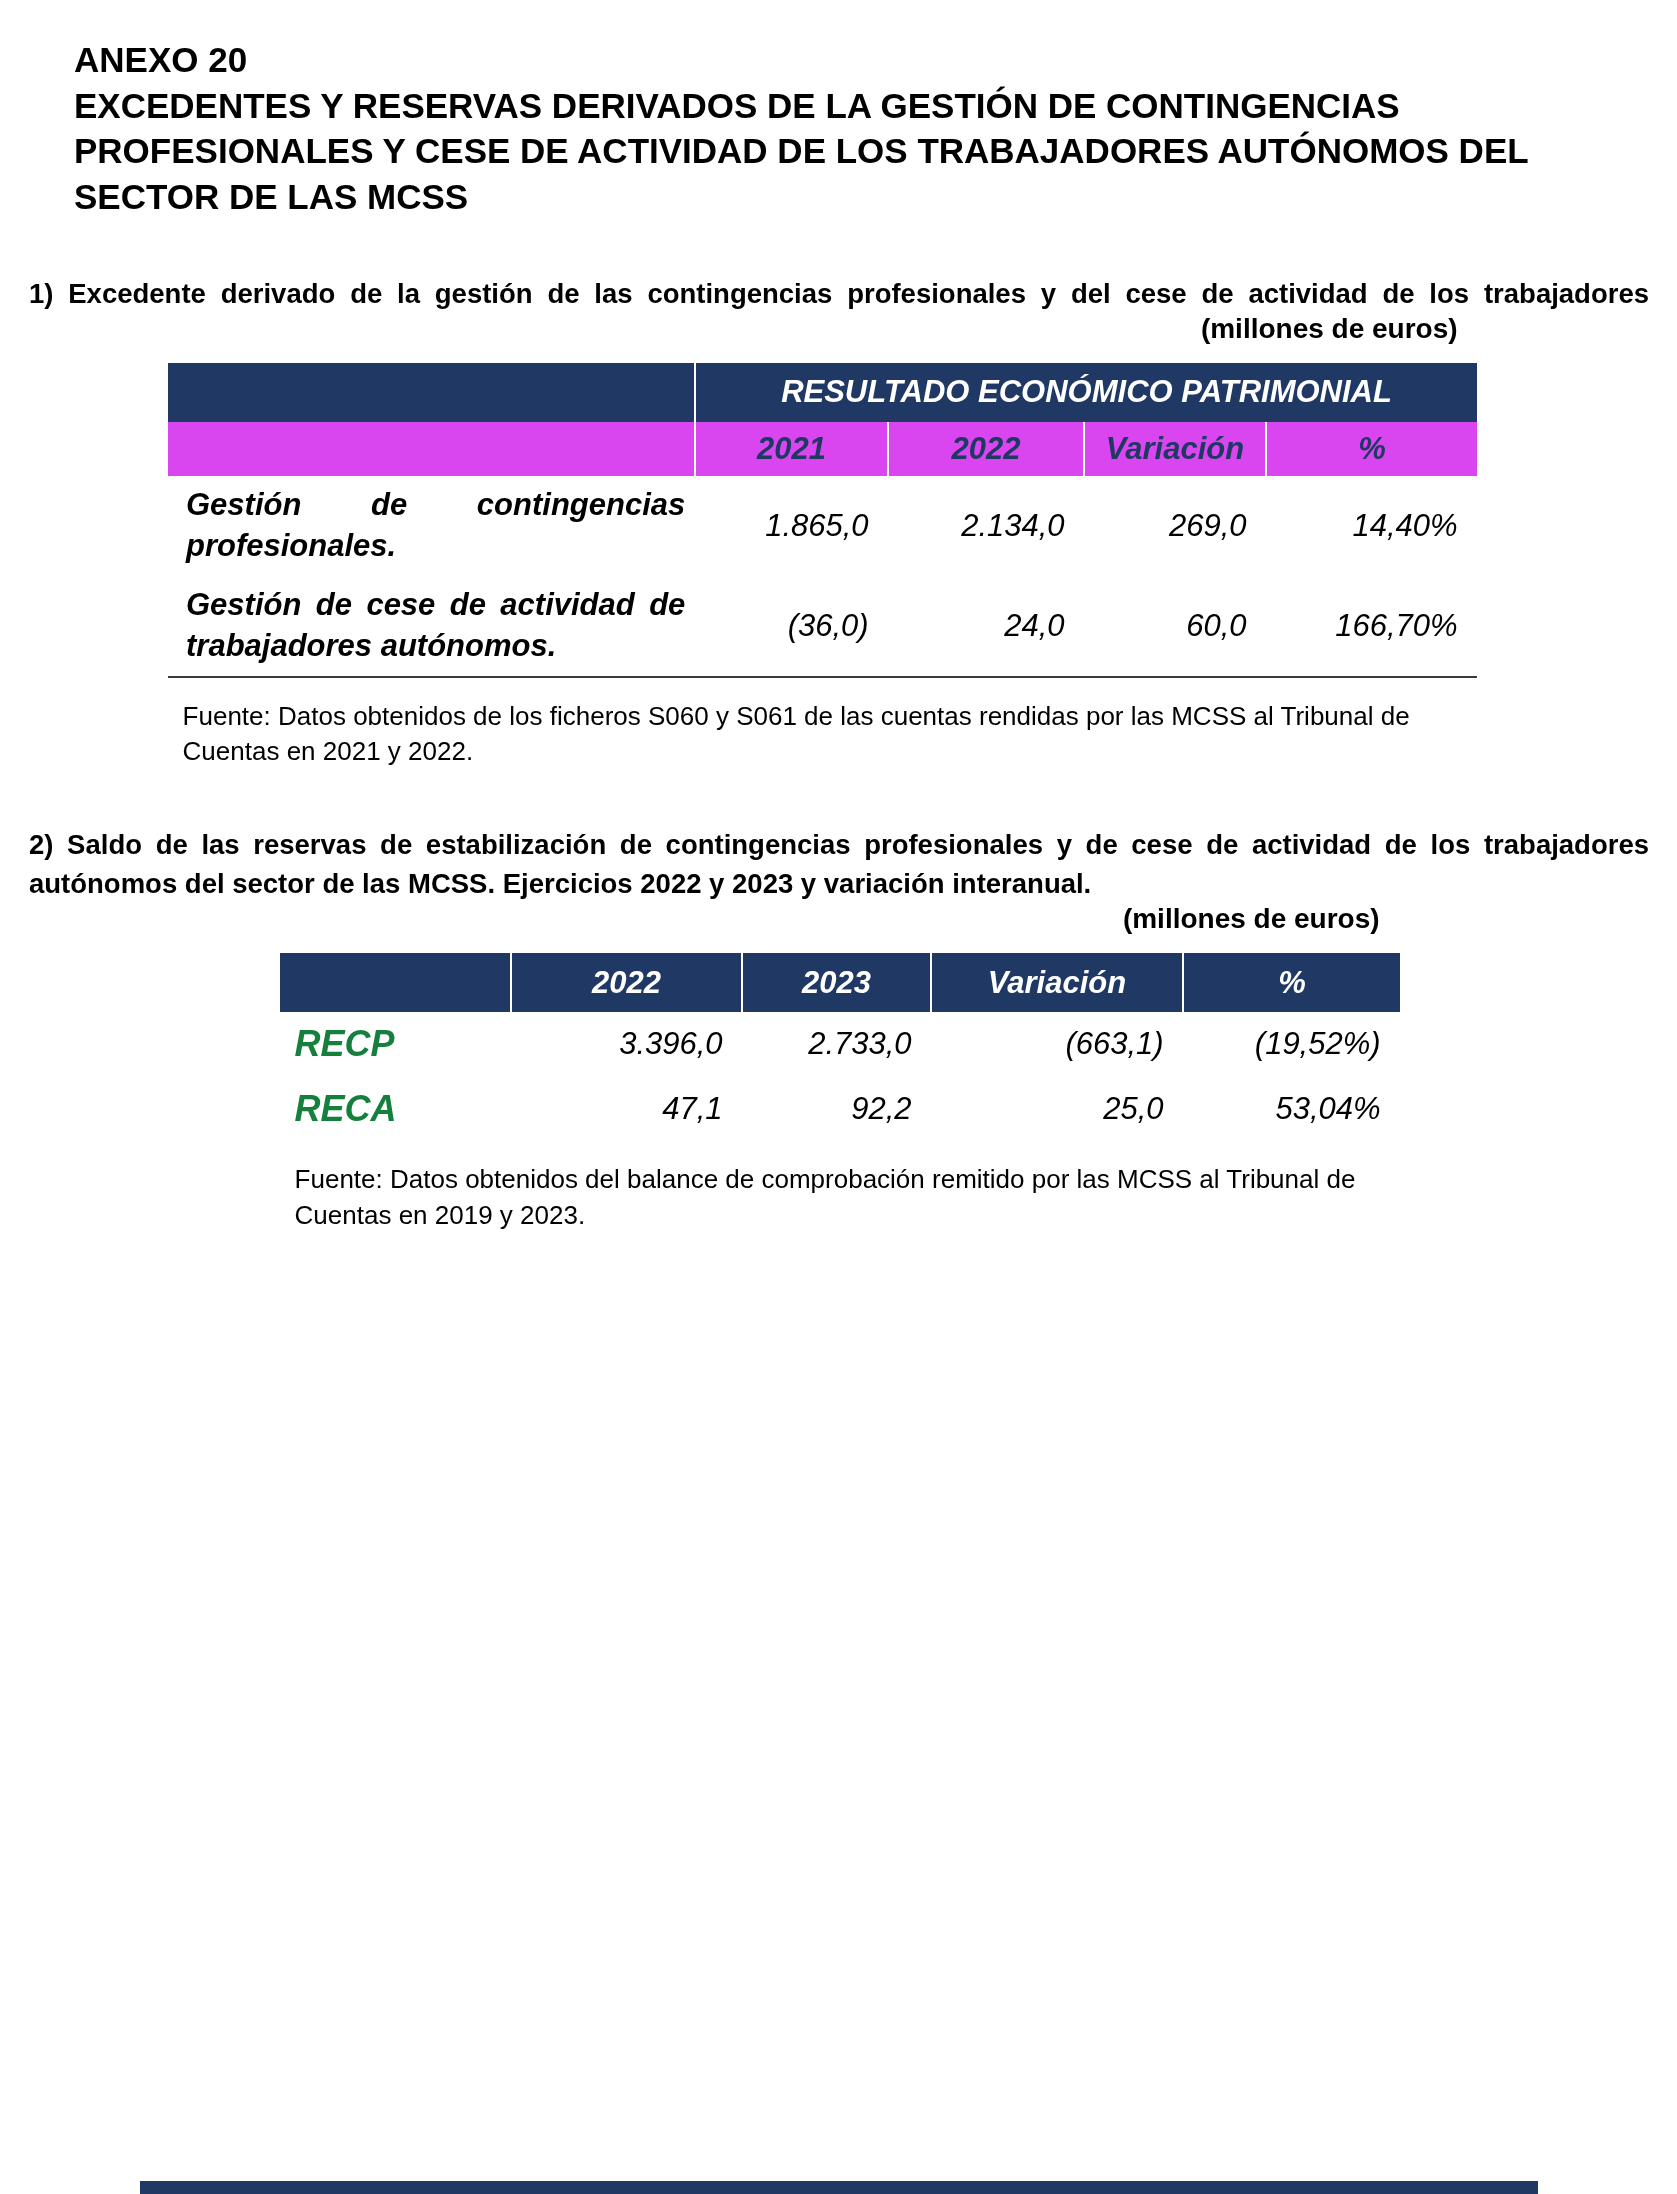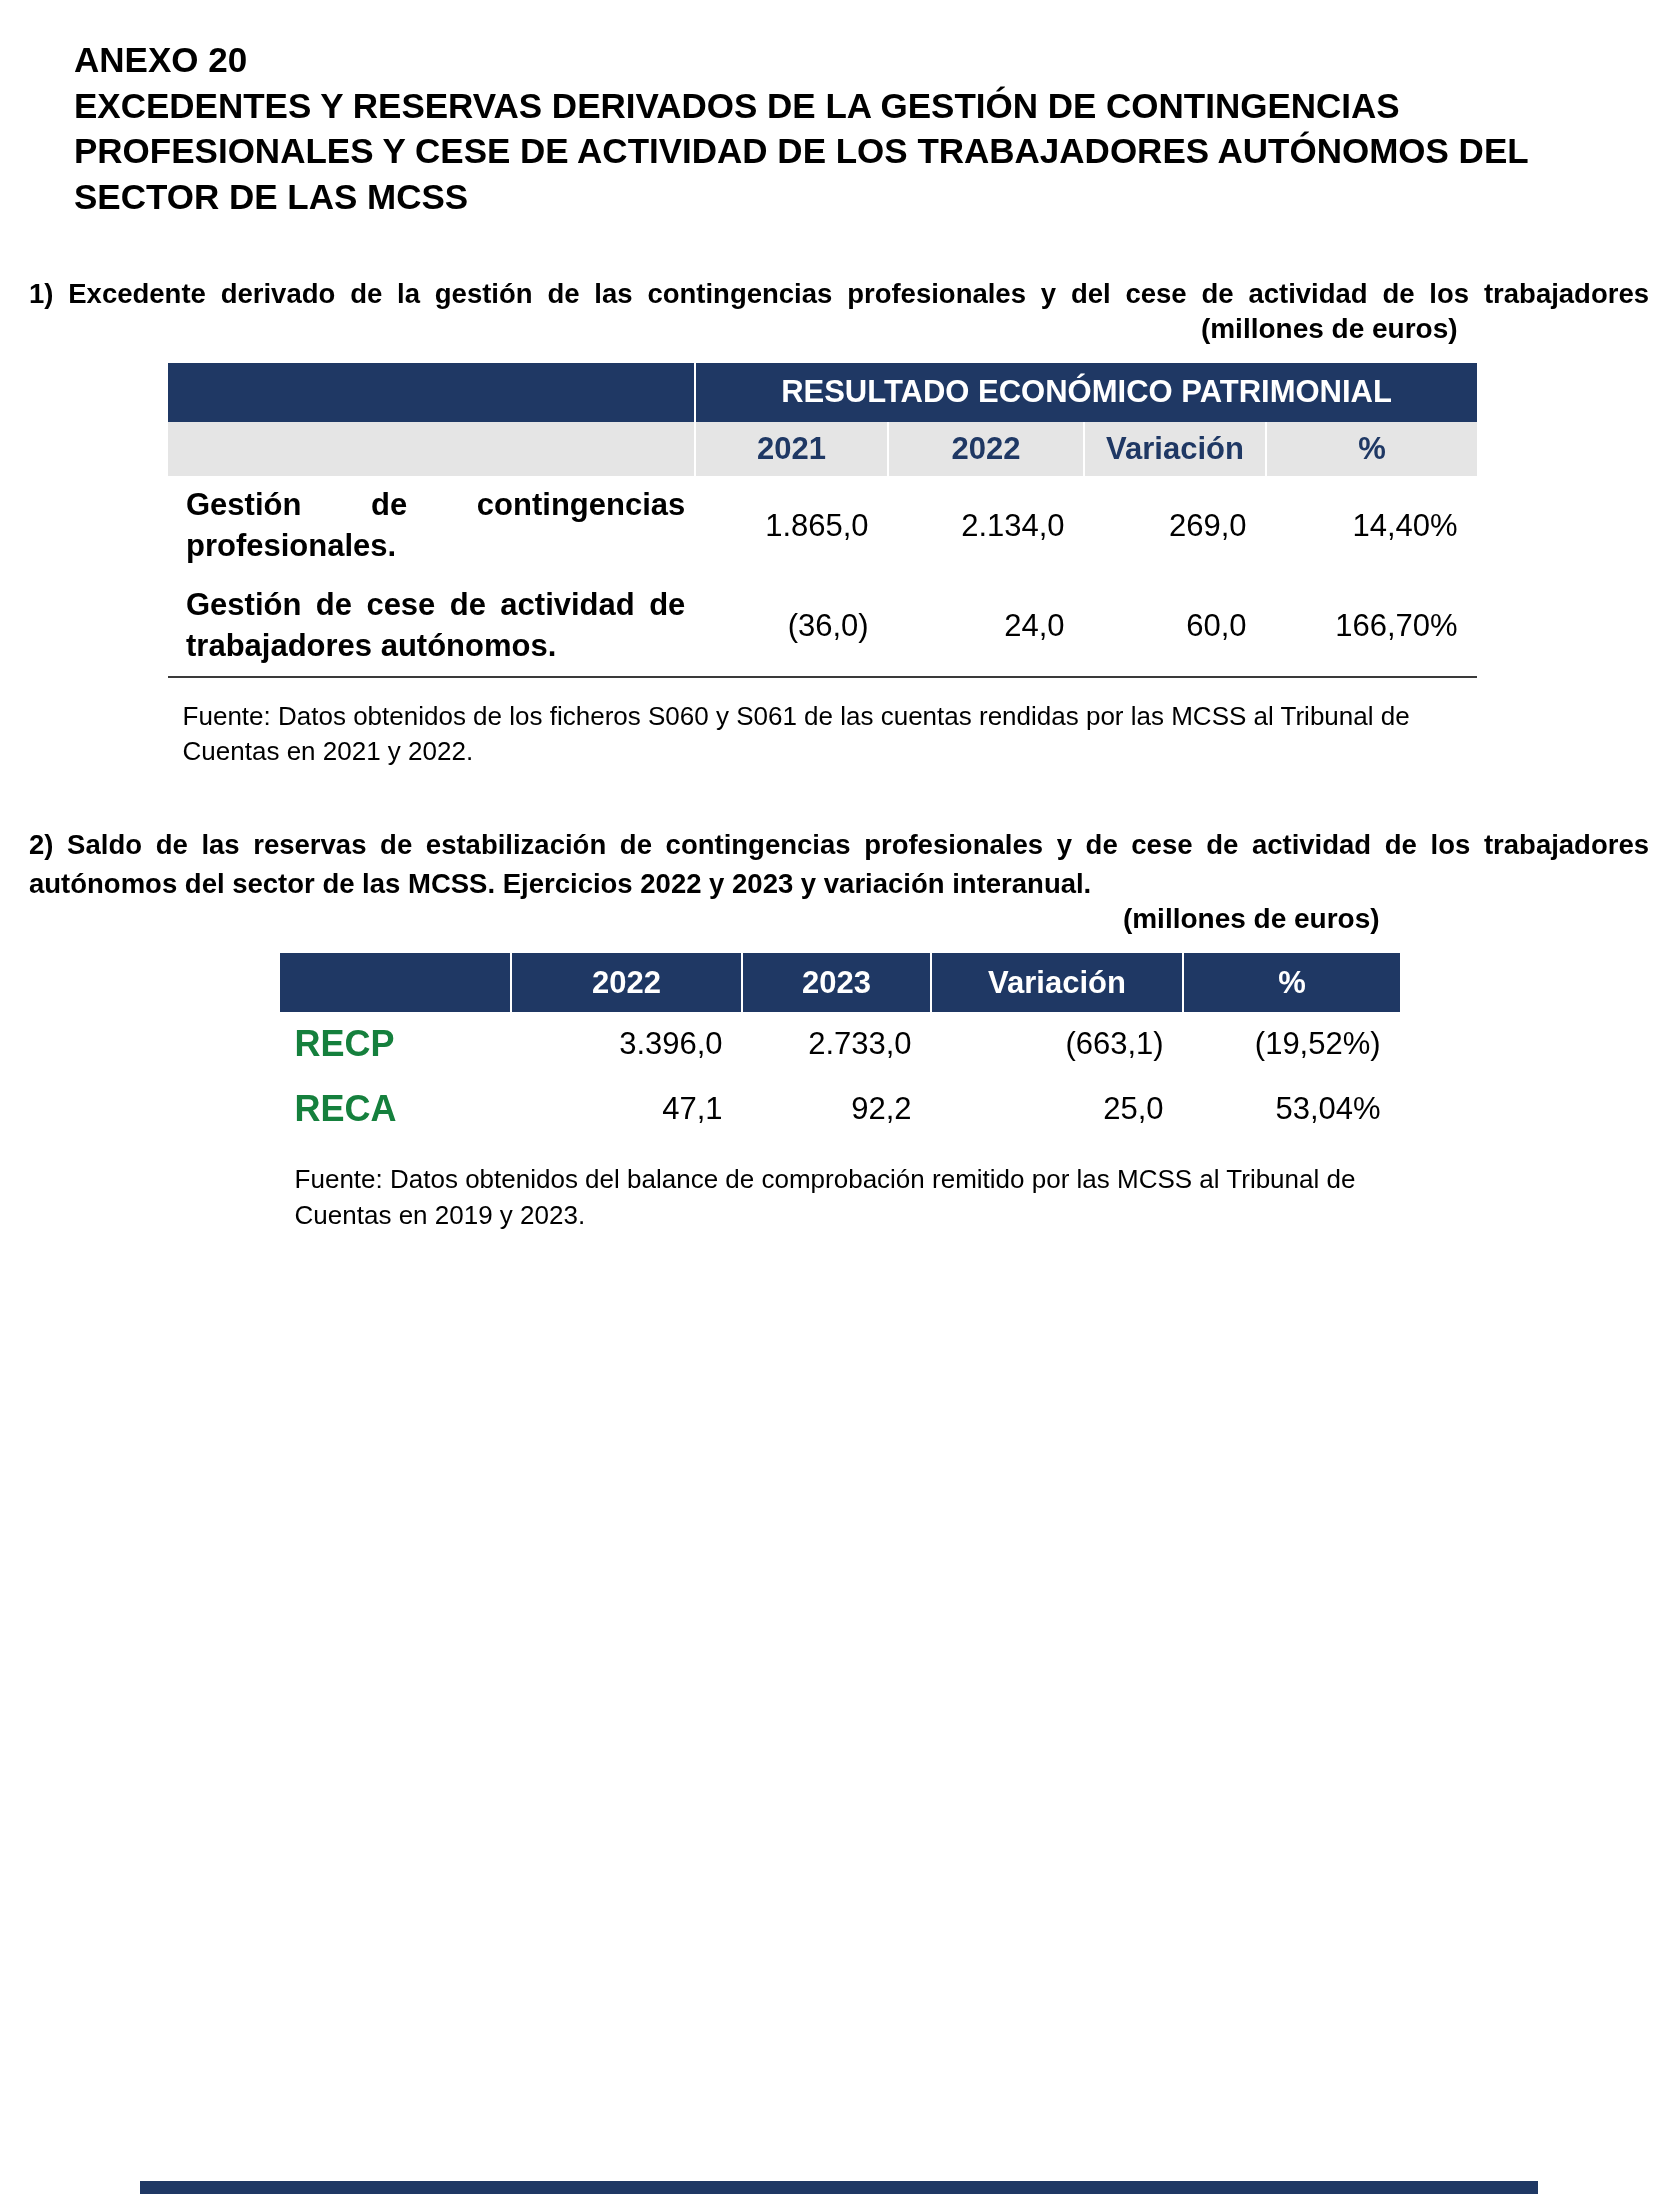--- a/index.html
+++ b/index.html
@@ -34,7 +34,7 @@
 
   table { width:100%; border-collapse:collapse; table-layout:fixed; }
   .t1 table { border-bottom:2.4px solid #3a3a3a; }
-  th, td { vertical-align:middle; }
+  th, td { vertical-align:middle;font-style:italic; }
 
   col.c-label{width:527px;} col.c1{width:193px;} col.c2{width:196px;} col.c3{width:182px;} col.c4{width:211px;}
   col.d-label{width:231px;} col.d1{width:231px;} col.d2{width:189px;} col.d3{width:252px;} col.d4{width:217px;}

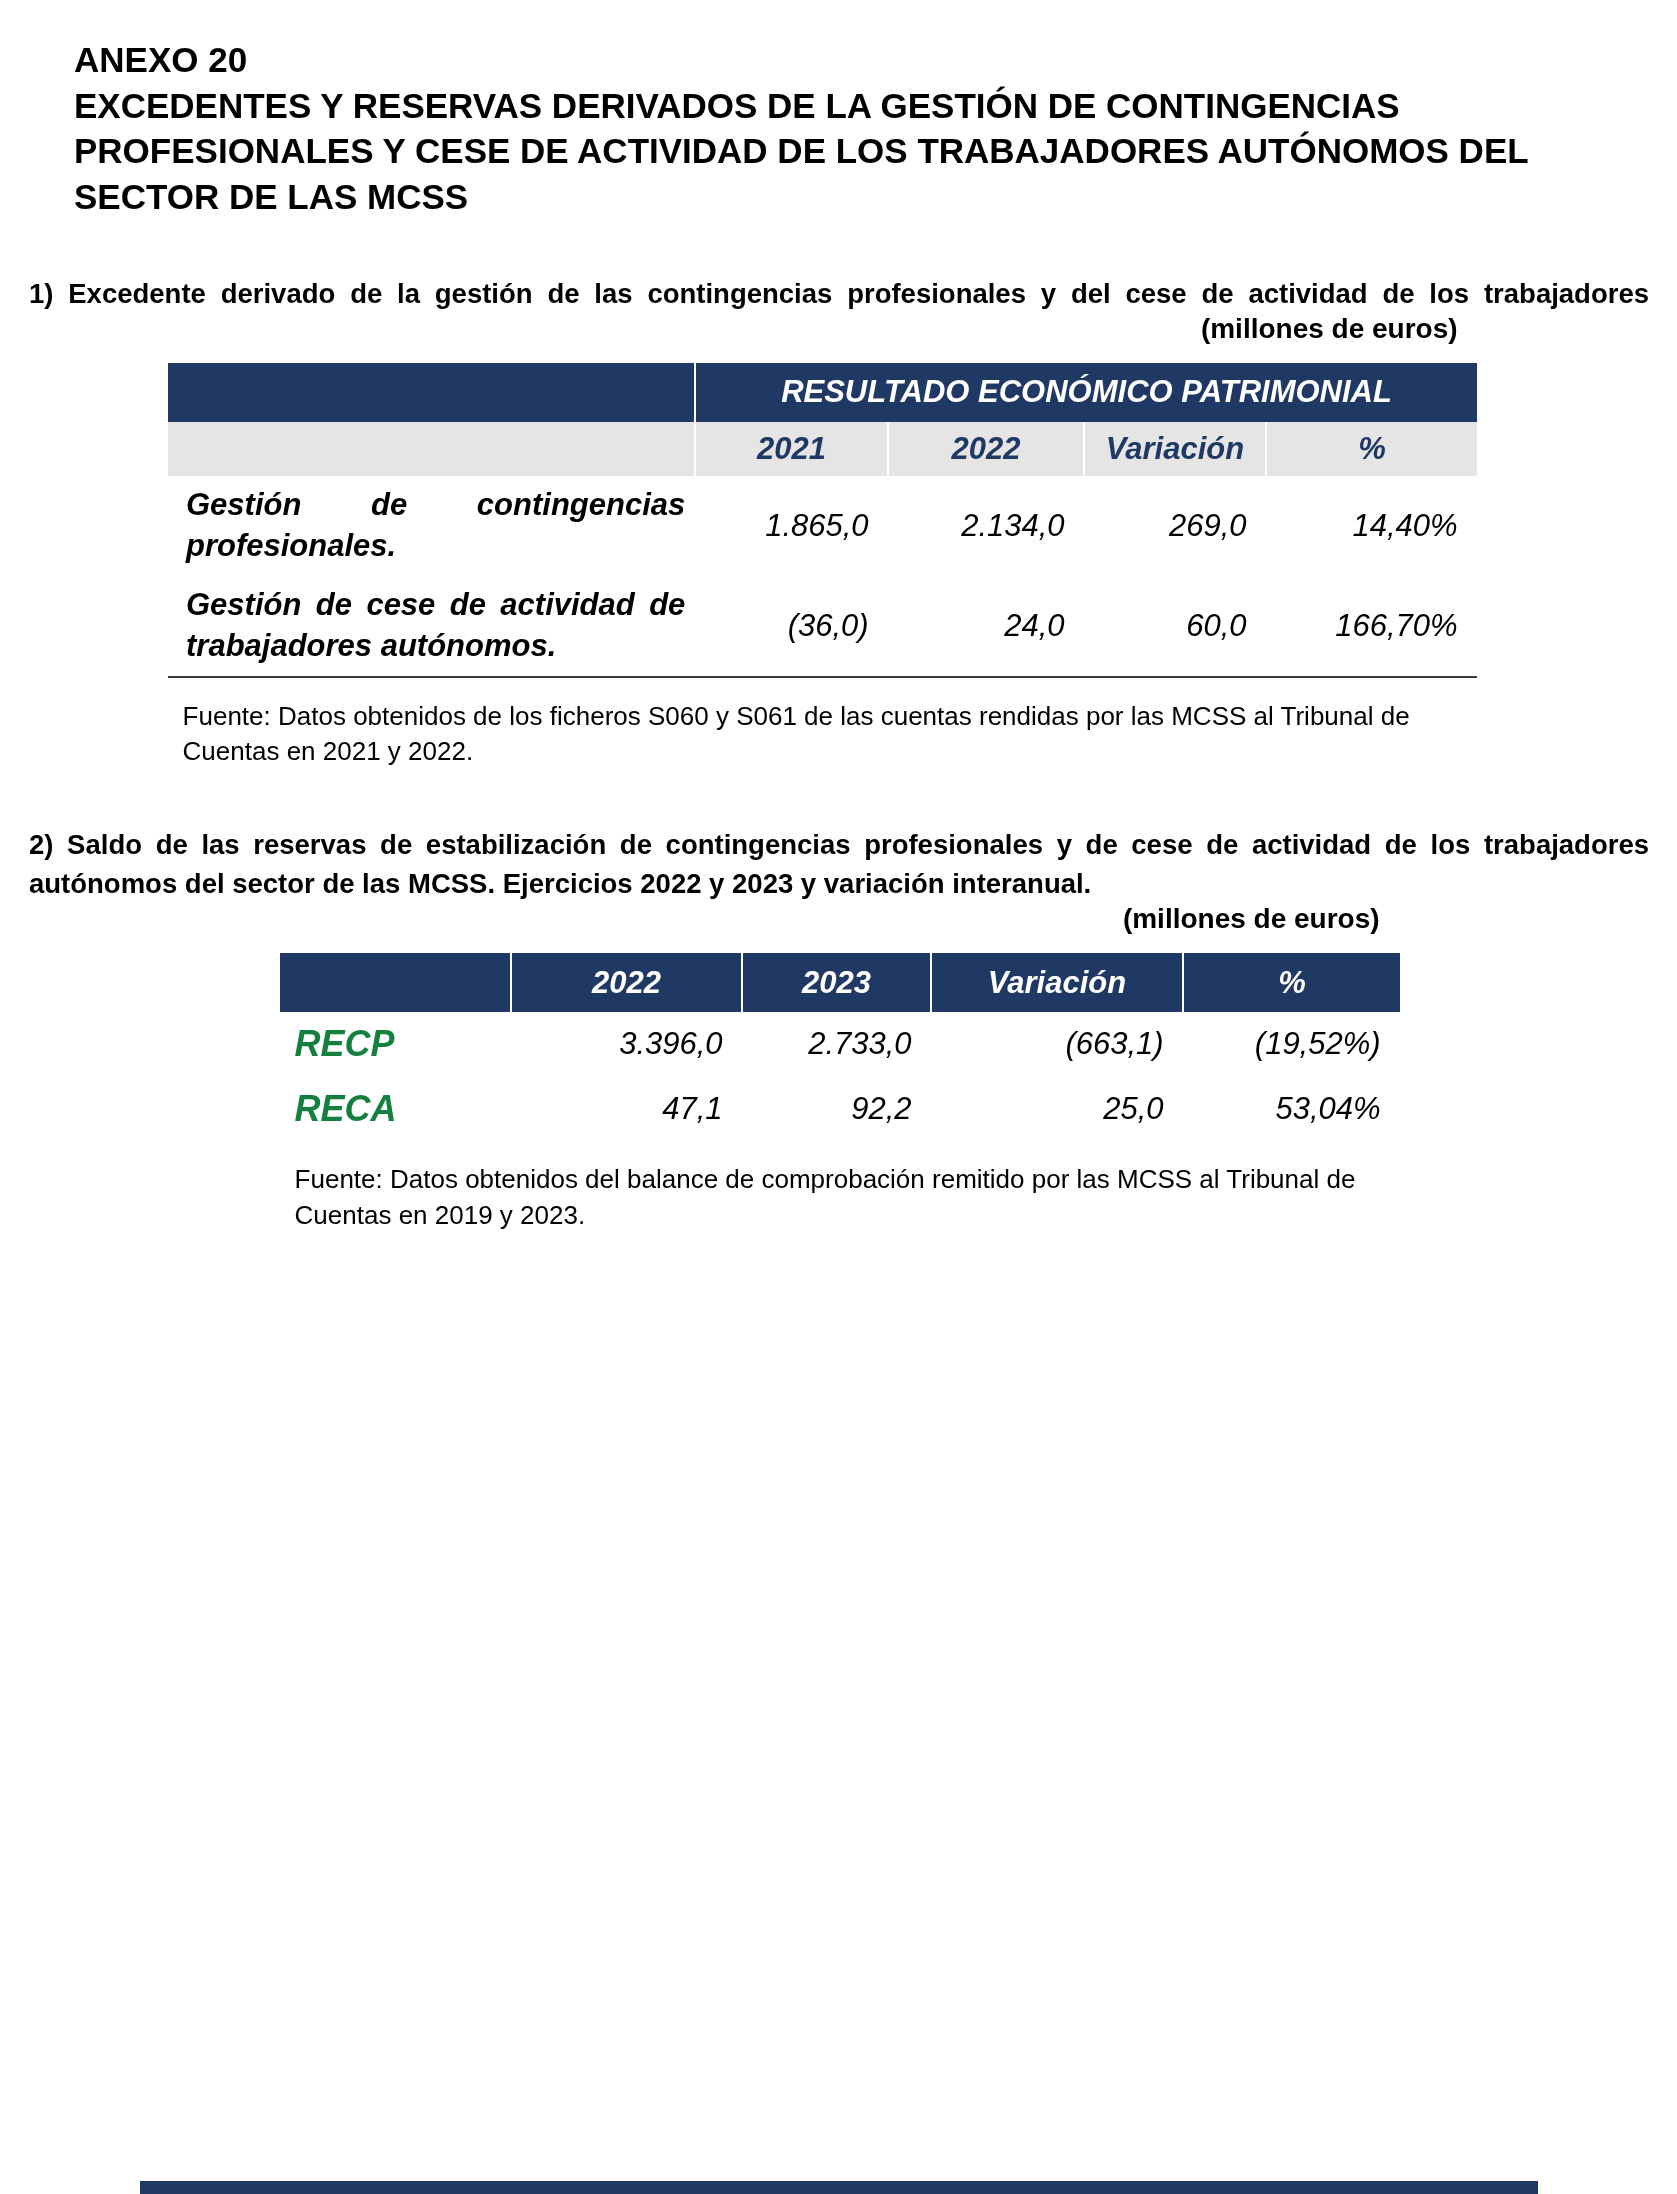--- a/index.html
+++ b/index.html
@@ -45,7 +45,7 @@
     padding:11.3px 8px;
   }
   tr.head-gray th {
-    background:#e5e5e5; color:#1F3864;
+    background:#d946ef; color:#1F3864;
     font-size:31px; font-weight:bold; text-align:center;
     padding:9px 20px;
   }

